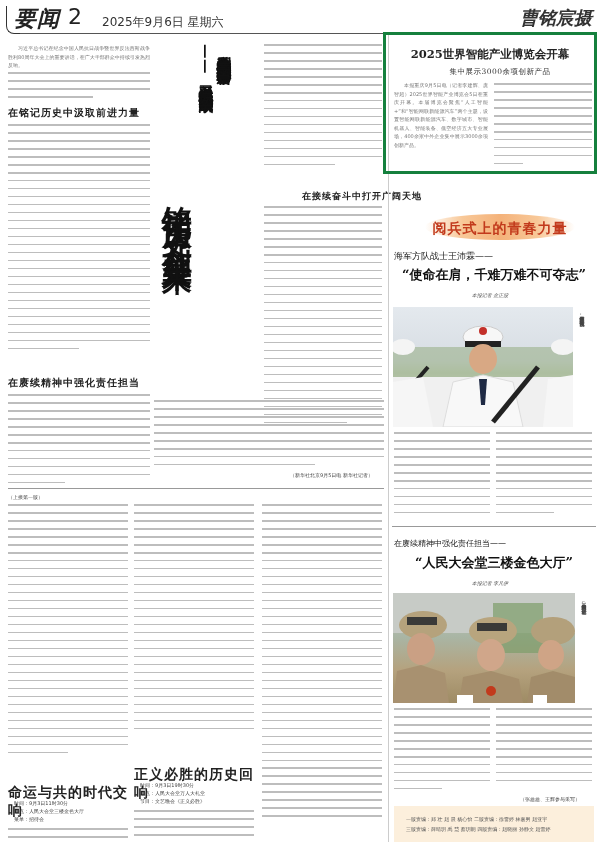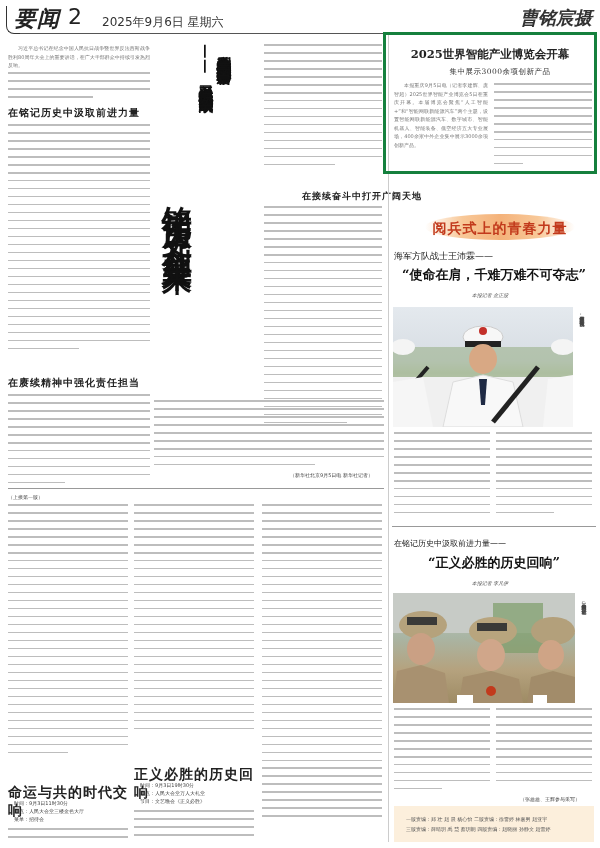--- a/index.html
+++ b/index.html
@@ -393,7 +393,7 @@
 
 <div class="divider-h" style="left:392px;top:526px;width:204px;"></div>
 
-<div class="kicker" style="left:394px;top:538px;font-size:8px;">在铭记历史中汲取前进力量——</div>
+<div class="kicker" style="left:394px;top:538px;font-size:8px;">在赓续精神中强化责任担当——</div>
 <div class="quote-head" style="left:390px;top:554px;width:208px;font-size:13px;">“正义必胜的历史回响”</div>
 <div class="byline" style="left:390px;top:580px;width:200px;">本报记者 李凡伊</div>
 <div class="photo photo-medic">

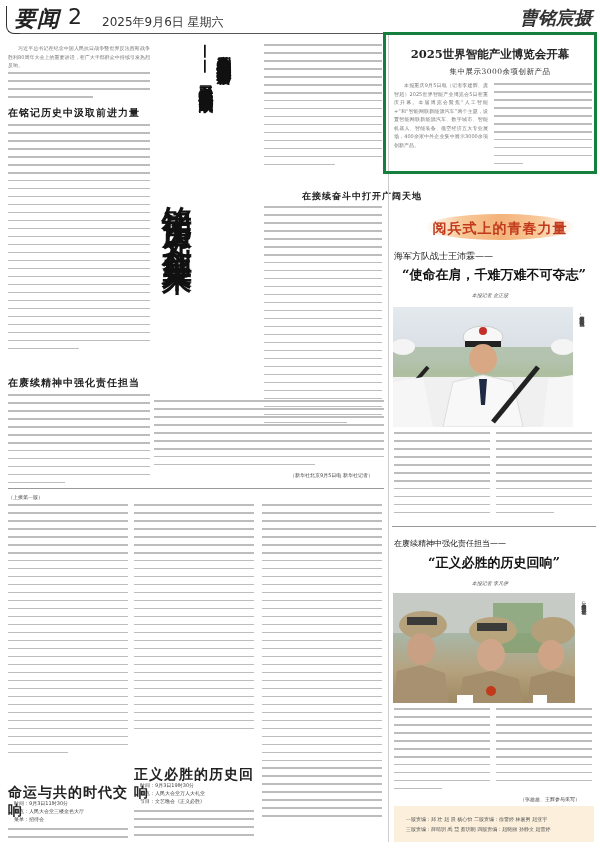--- a/index.html
+++ b/index.html
@@ -394,7 +394,7 @@
 <div class="divider-h" style="left:392px;top:526px;width:204px;"></div>
 
 <div class="kicker" style="left:394px;top:538px;font-size:8px;">在赓续精神中强化责任担当——</div>
-<div class="quote-head" style="left:390px;top:554px;width:208px;font-size:13px;">“正义必胜的历史回响”</div>
+<div class="quote-head" style="left:390px;top:554px;width:208px;font-size:13px;">“人民大会堂三楼金色大厅”</div>
 <div class="byline" style="left:390px;top:580px;width:200px;">本报记者 李凡伊</div>
 <div class="photo photo-medic">
   <svg width="182" height="110" viewBox="0 0 182 110">

